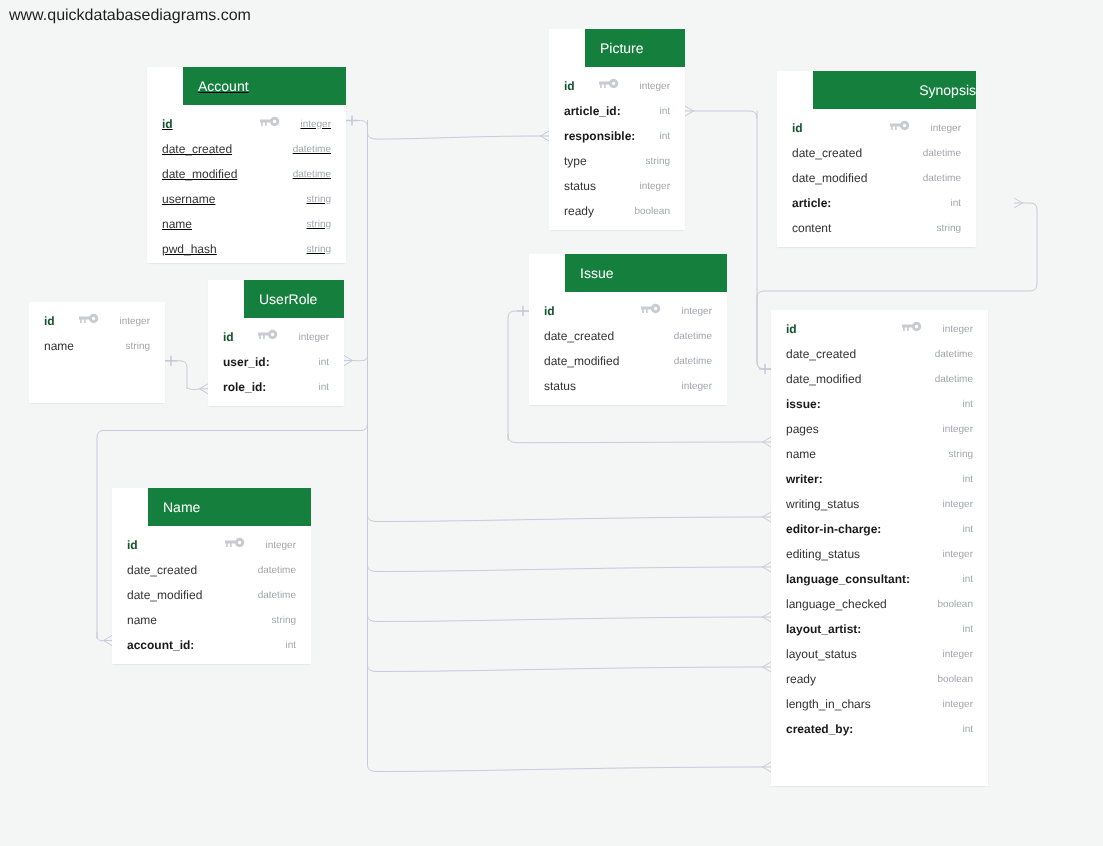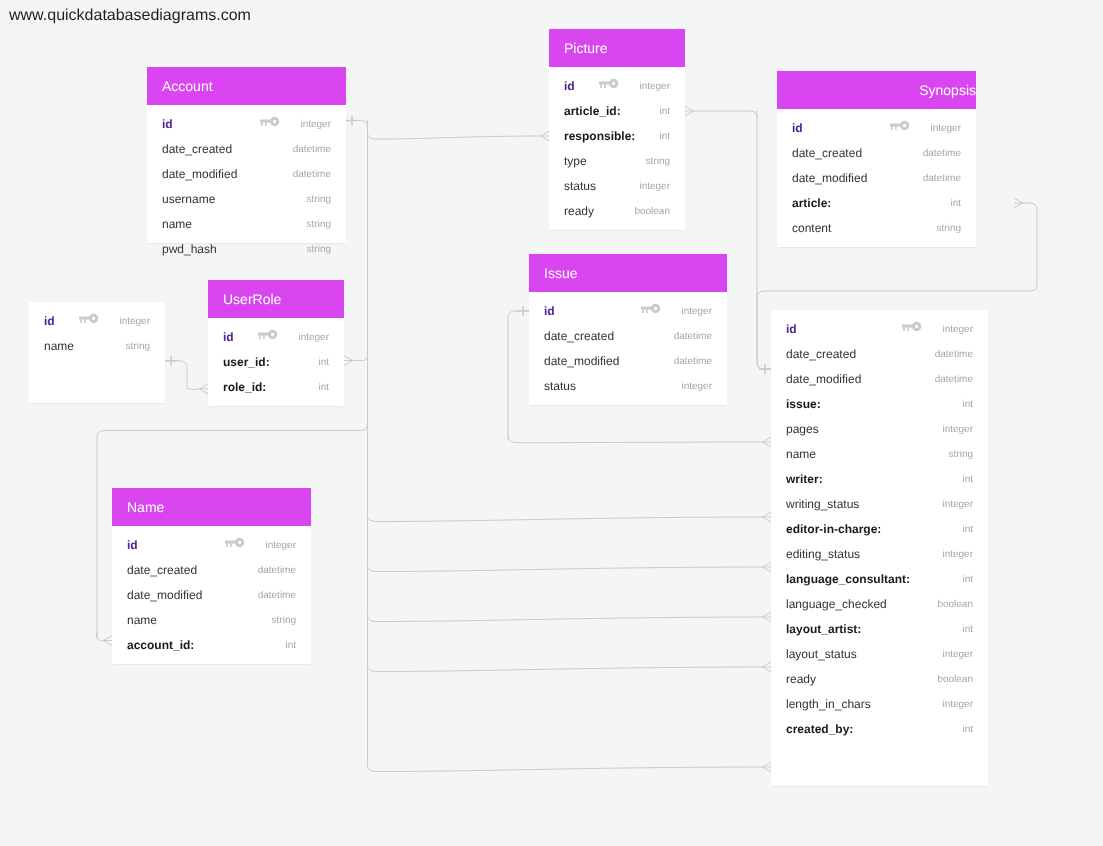--- a/index.html
+++ b/index.html
@@ -12,8 +12,8 @@
   #edges{position:absolute;left:0;top:0;}
   .tbl{position:absolute;background:#fff;box-sizing:border-box;
        box-shadow:0 1px 2px -1px rgba(100,115,140,.30);}
-  .tbl-hd{height:38px;background:#d946ef;color:#fff;font-size:14px;line-height:38px;
-          padding-left:15px;box-sizing:border-box;white-space:nowrap;overflow:hidden;}
+  .tbl-hd{height:38px;background:#15803d;color:#fff;font-size:14px;line-height:38px;
+          padding-left:15px;box-sizing:border-box;white-space:nowrap;overflow:hidden;margin-left:36px;}
   .tbl-body{padding:6.5px 0;box-sizing:border-box;}
   .row{display:flex;align-items:center;height:25px;box-sizing:border-box;padding:0 15px;white-space:nowrap;}
   .row{position:relative;}

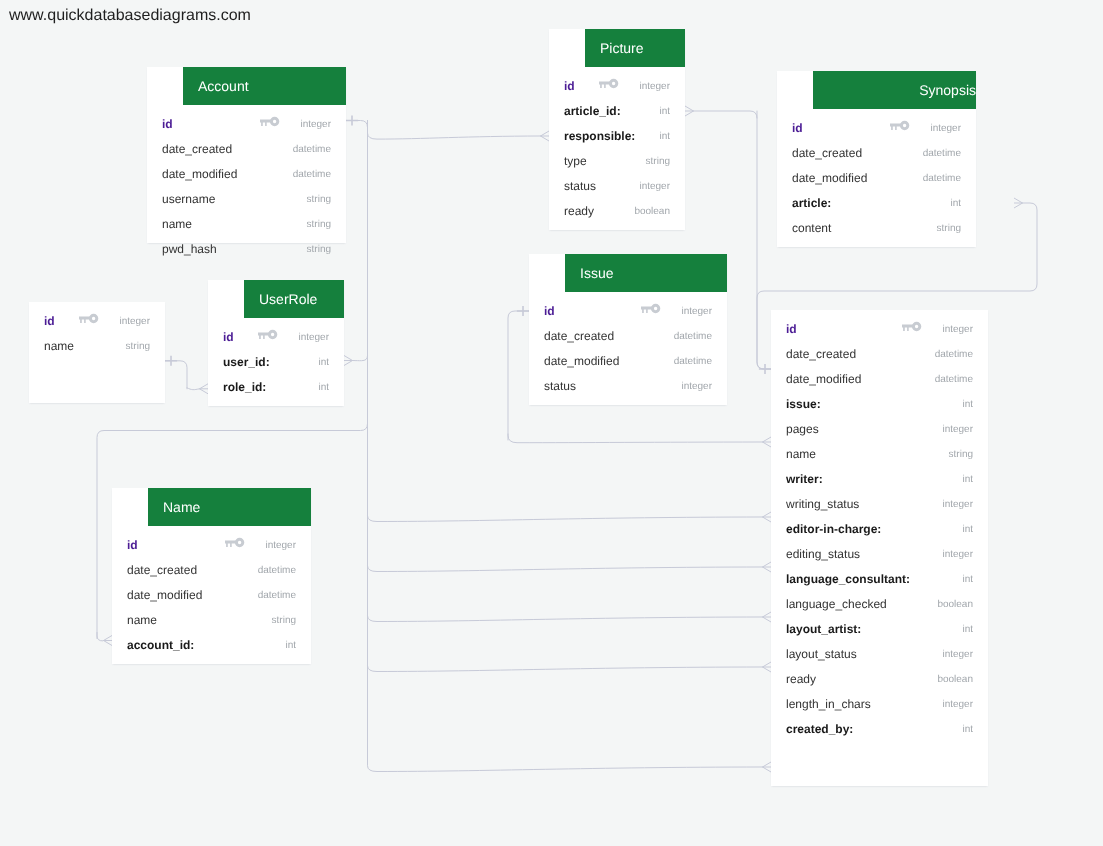--- a/index.html
+++ b/index.html
@@ -97,7 +97,7 @@
       </g>
     </svg>
   <div id="tables">
-      <div class="tbl" style="left: 147px; top: 67px; width: 199px; height: 176px;">
+      <div class="tbl" style="left: 147px; top: 67px; width: 199px; height: 196px; text-decoration: underline;">
         <div class="tbl-hd">Account</div>
         <div class="tbl-body">
           <div class="row">

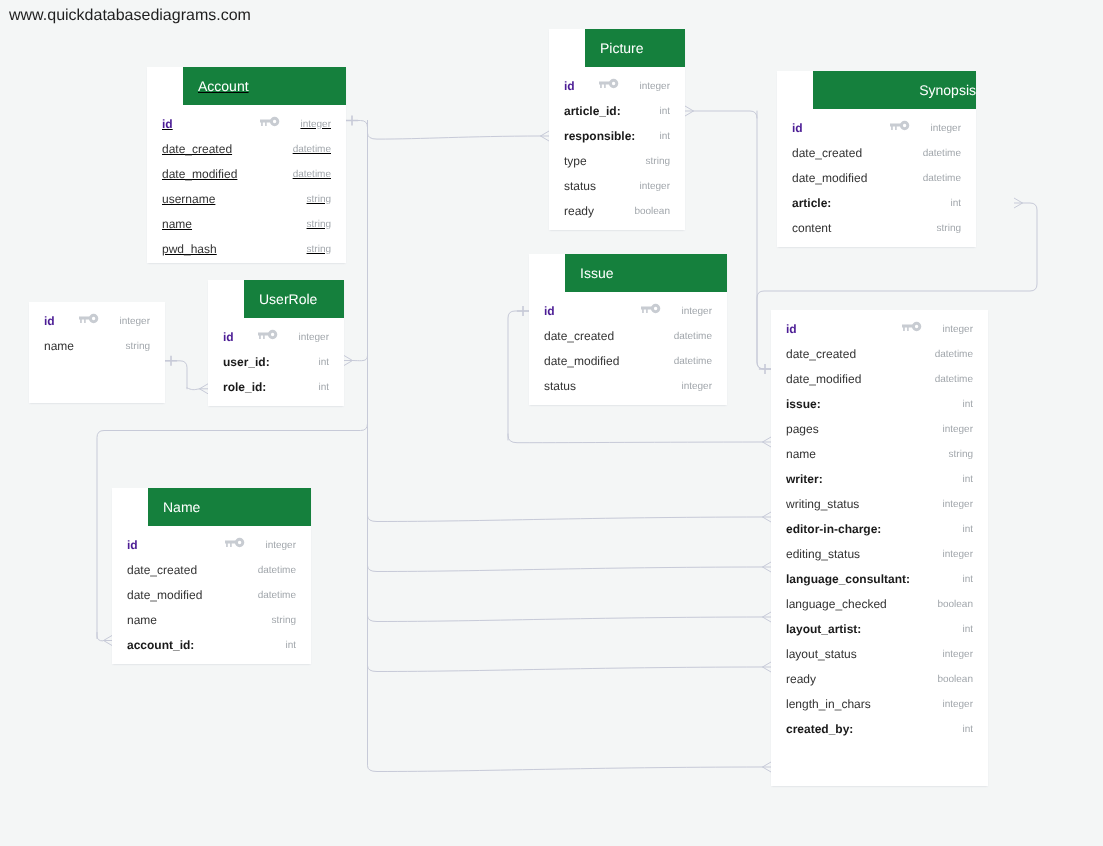--- a/index.html
+++ b/index.html
@@ -18,7 +18,7 @@
   .row{display:flex;align-items:center;height:25px;box-sizing:border-box;padding:0 15px;white-space:nowrap;}
   .row{position:relative;}
   .fname{font-size:12px;color:#333;}
-  .fname.pk{color:#4c1d95;font-weight:bold;}
+  .fname.pk{color:#14532d;font-weight:bold;}
   .fname.fk{color:#1a1a1a;font-weight:bold;}
   .ftype{font-size:10px;color:#a2a7ac;margin-left:auto;}
   .keyicon{width:19.3px;height:11px;position:absolute;right:66.4px;top:50%;

